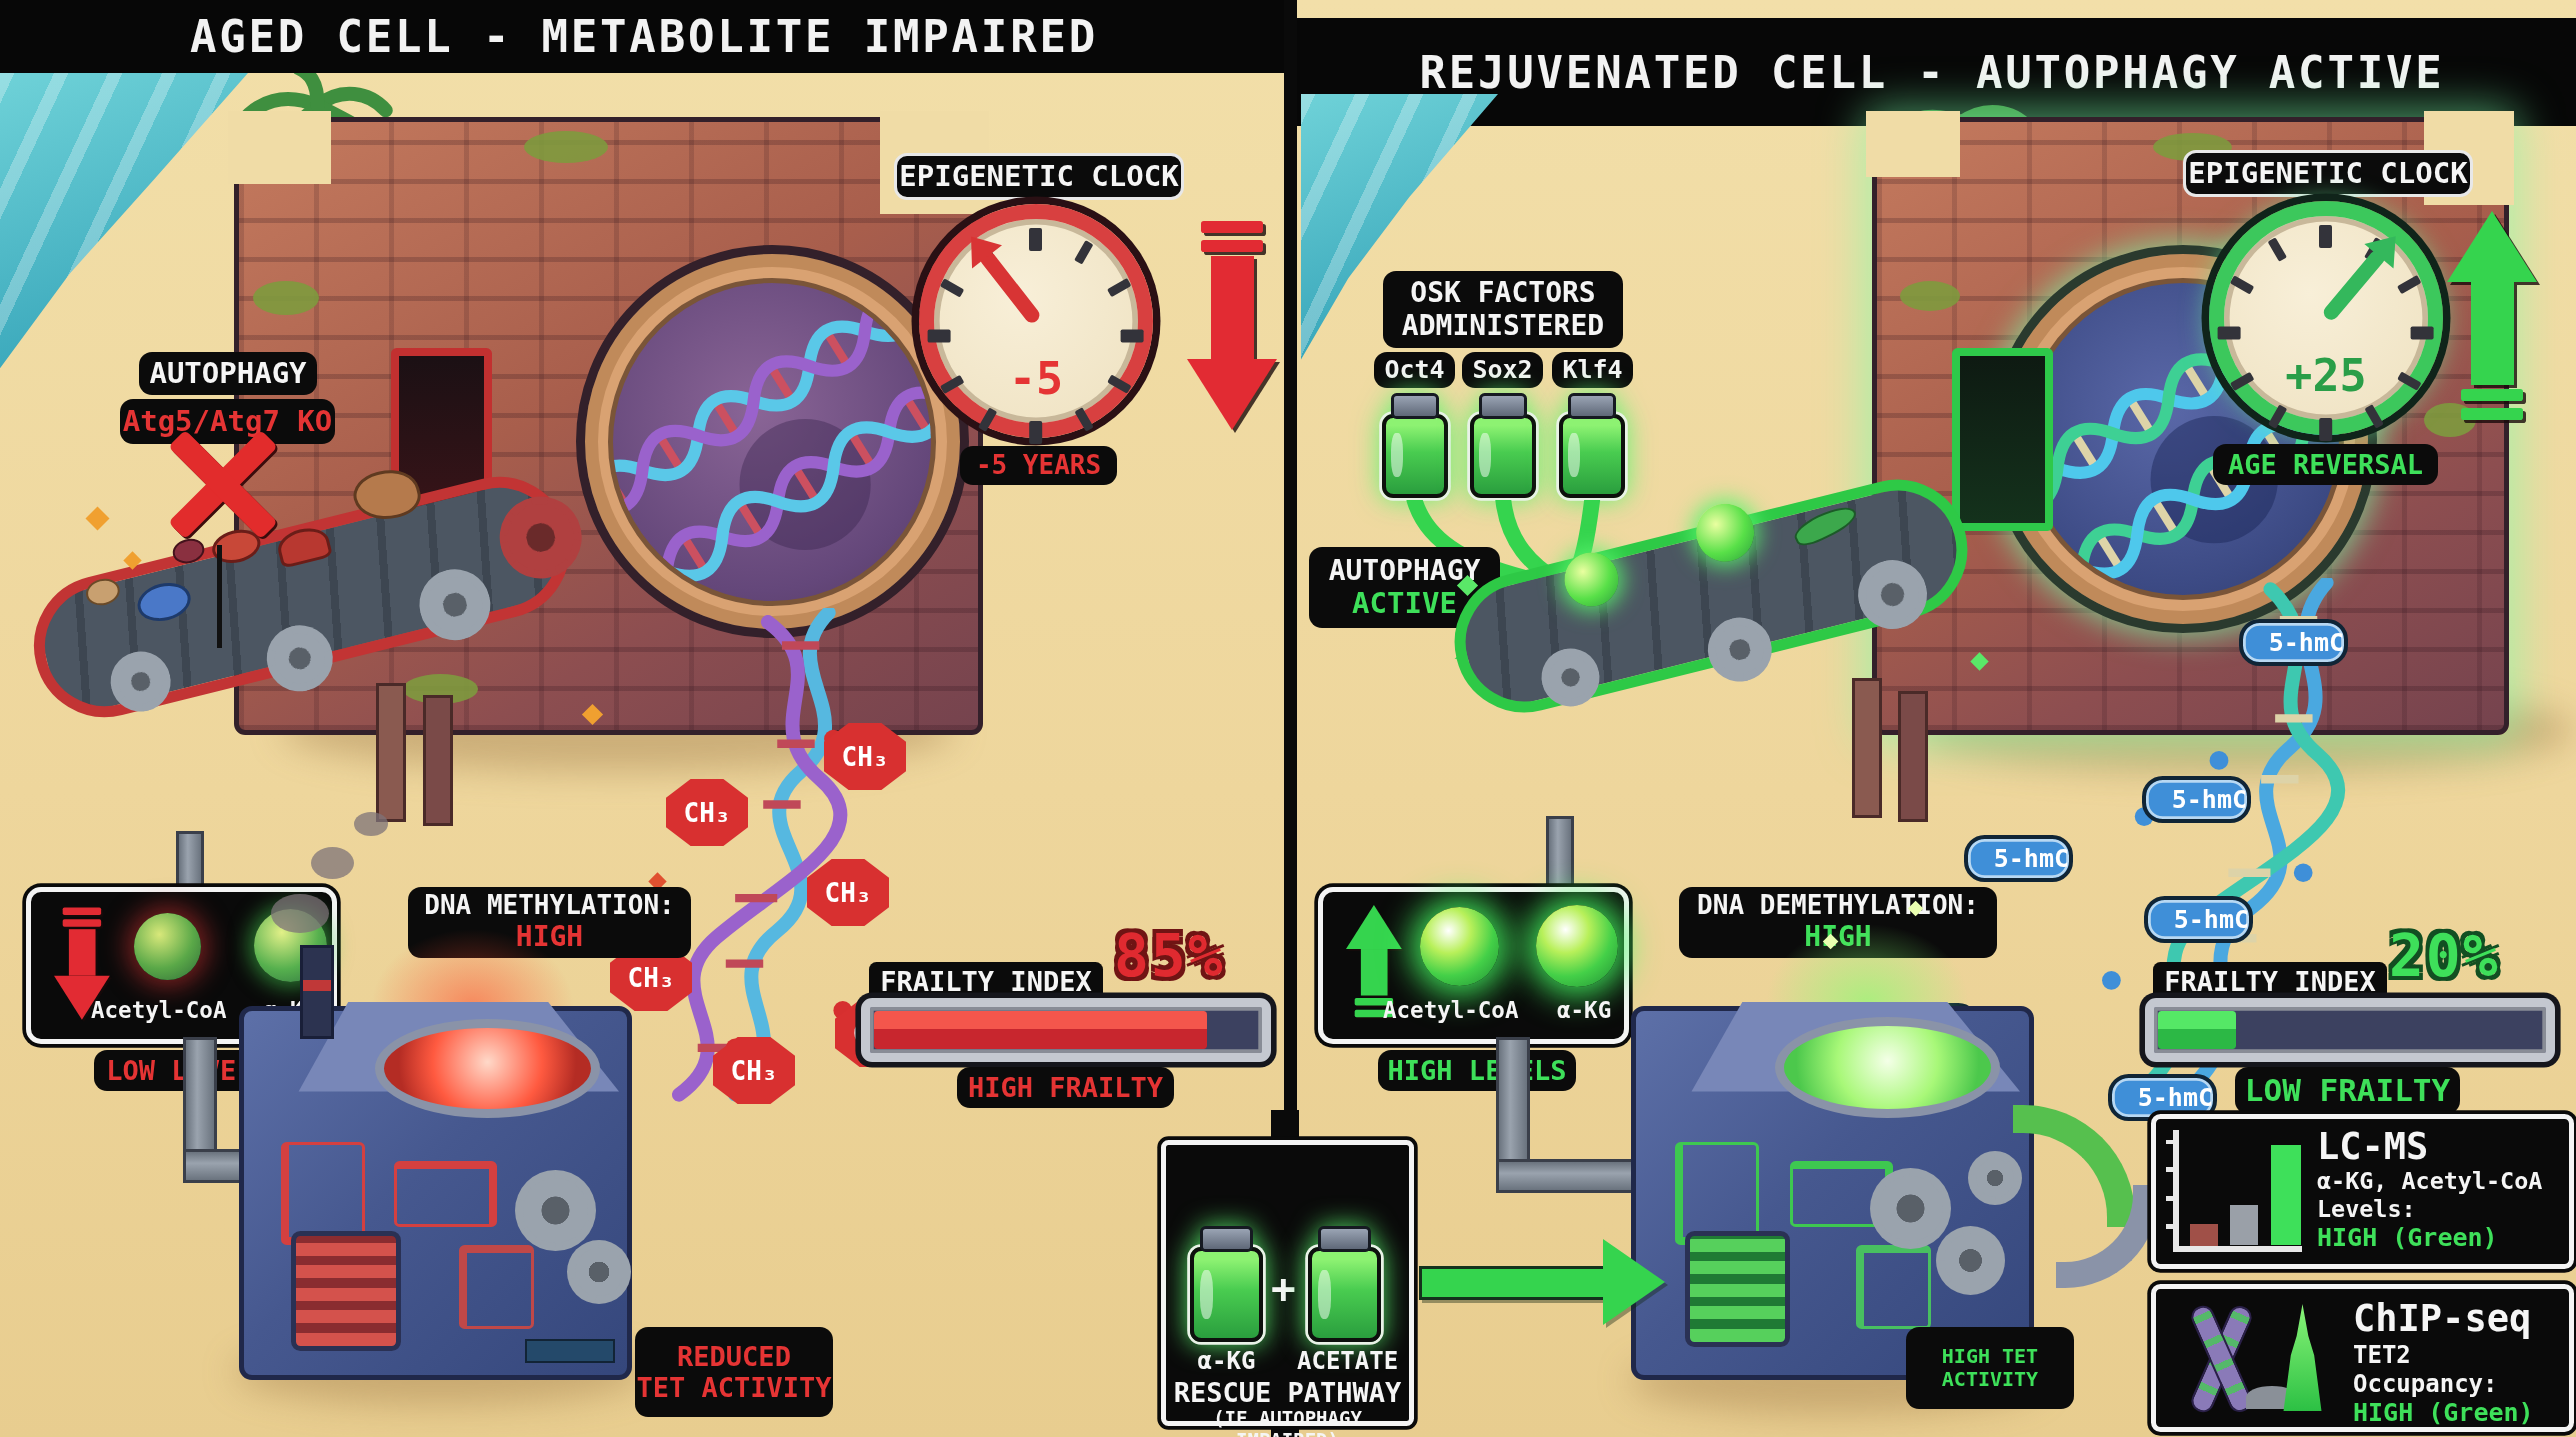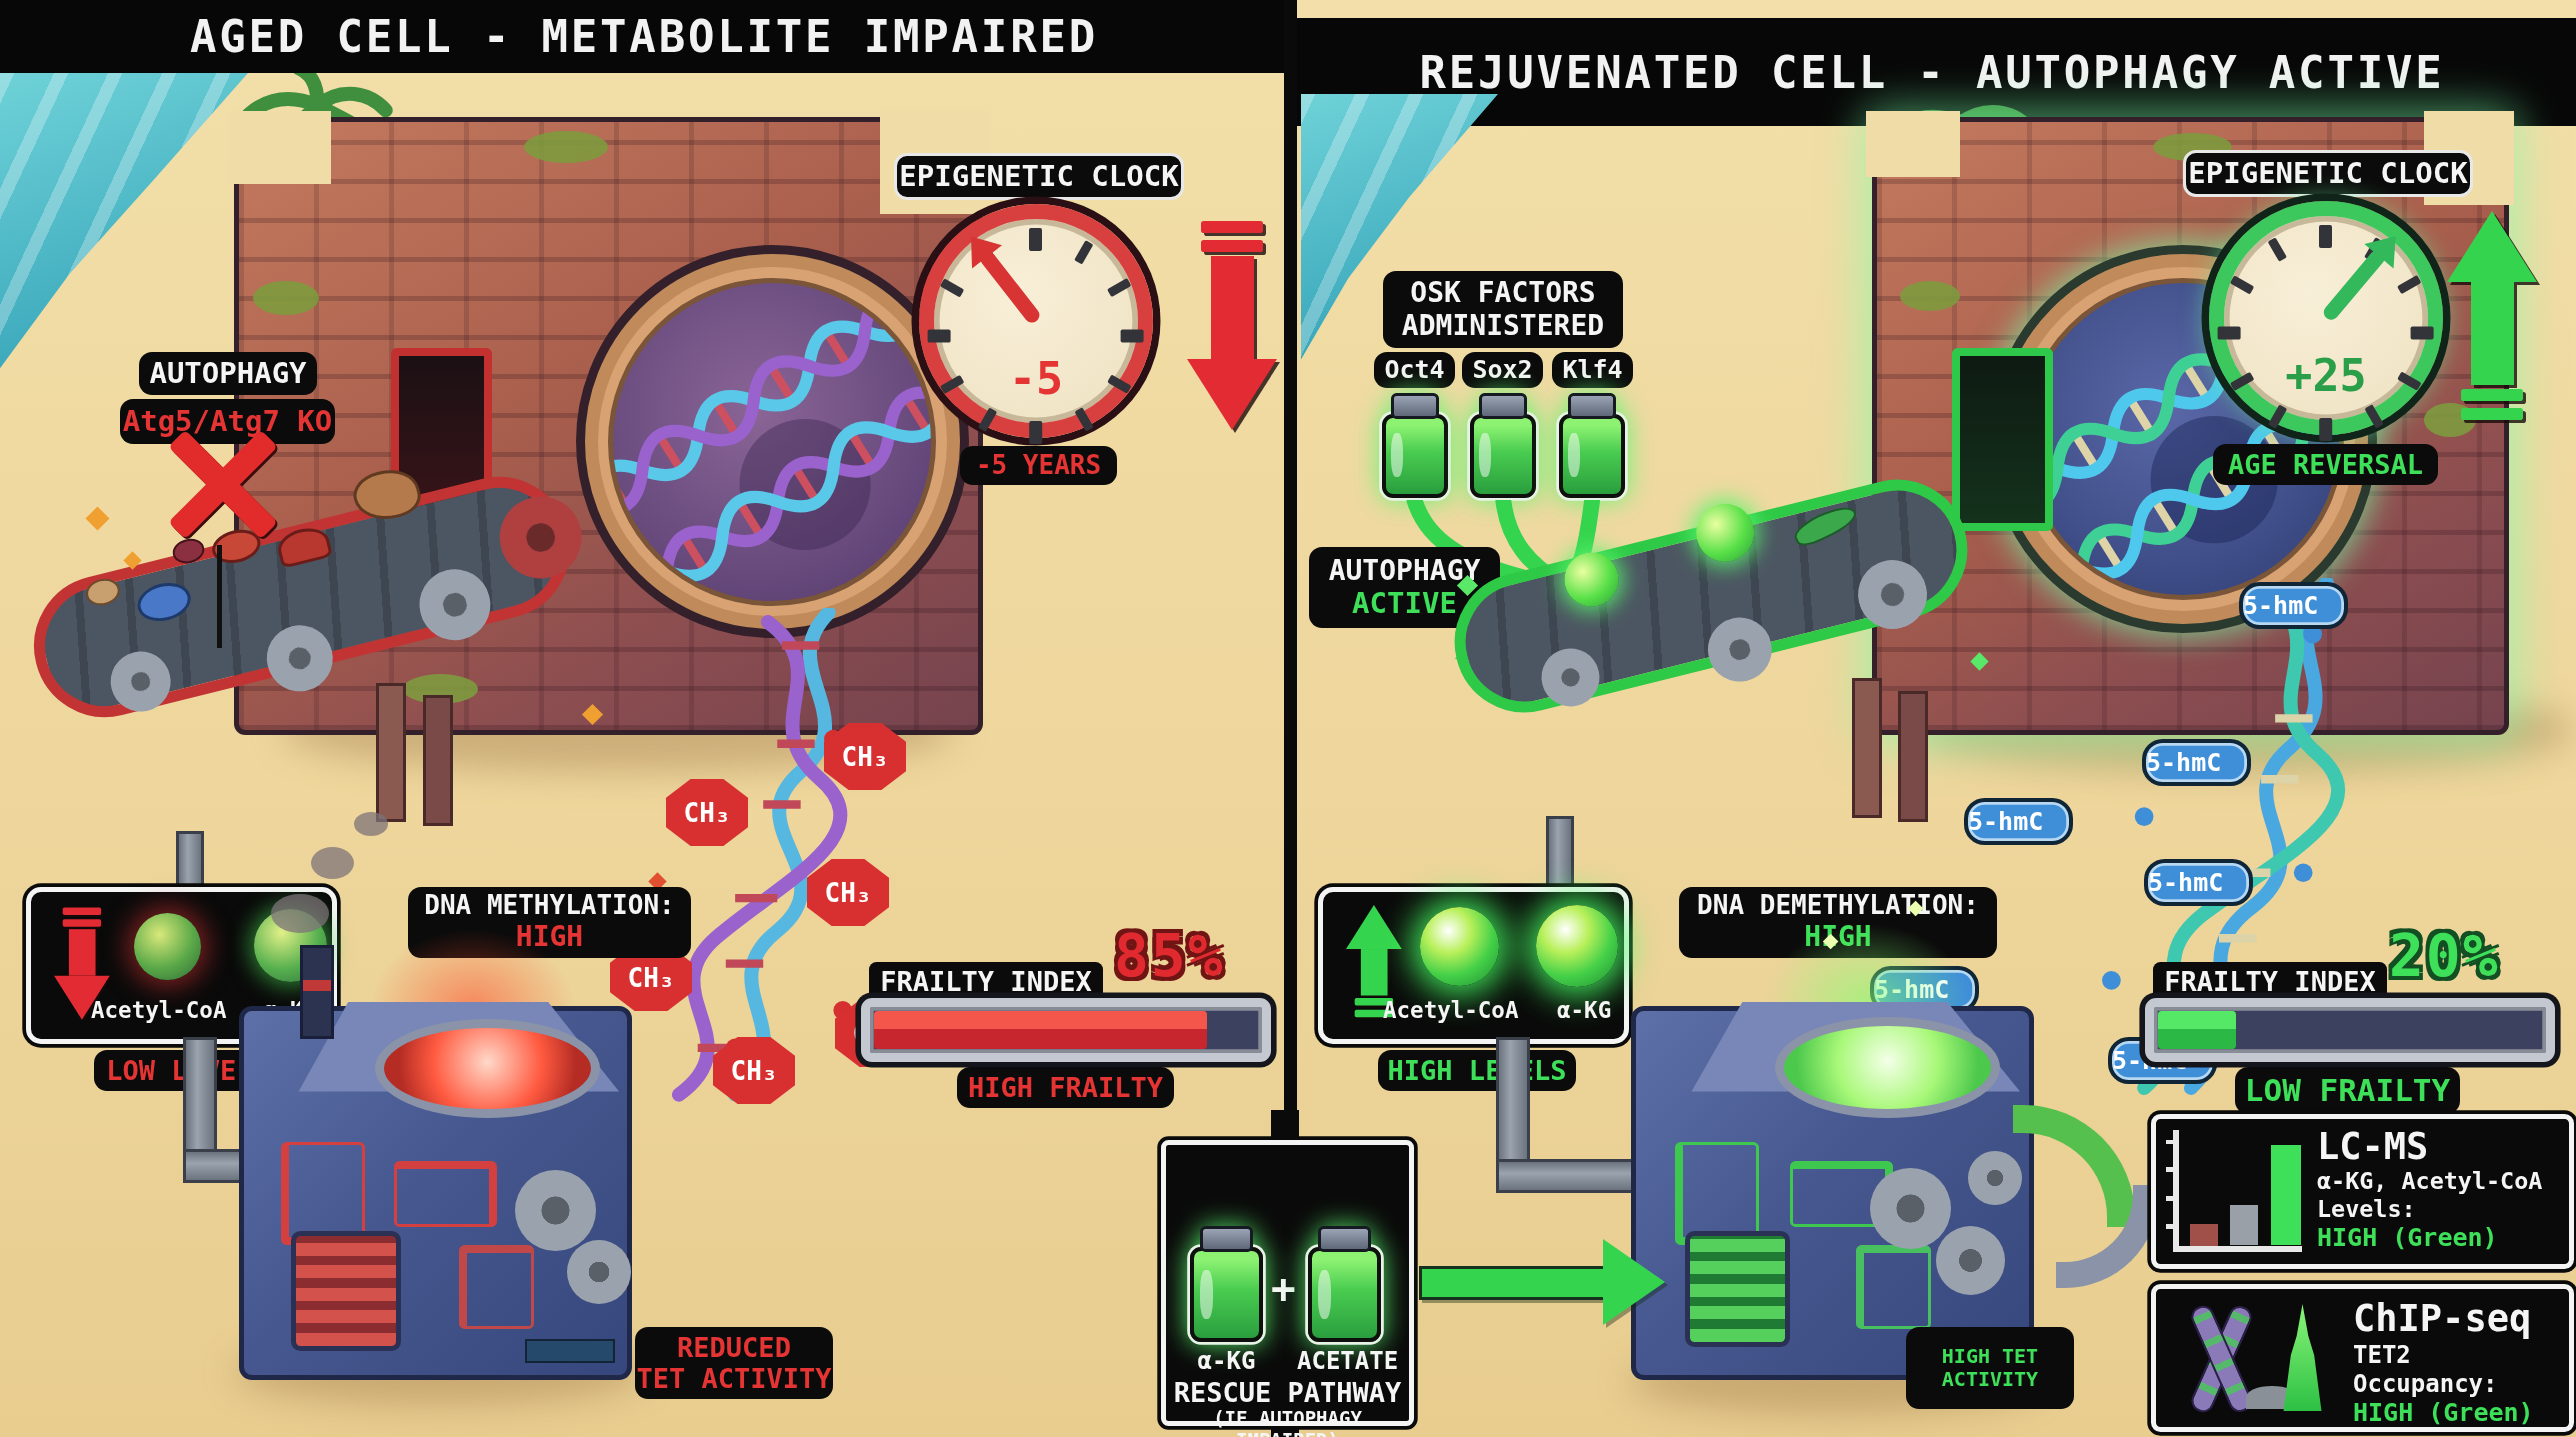--- a/index.html
+++ b/index.html
@@ -44,7 +44,7 @@
     clip-path:polygon(30% 0,70% 0,100% 28%,100% 72%,70% 100%,30% 100%,0 72%,0 28%);
     display:flex;align-items:center;justify-content:center;font-size:26px;filter:drop-shadow(0 0 4.7px rgba(90,15,15,.9));}
   .taghmc{position:absolute;width:109px;height:47px;background:#3f8fd8;border:4.7px solid #102536;border-radius:20.6px;
-    color:#fff;display:flex;align-items:center;justify-content:flex-start;font-size:25px;box-shadow:inset 0 0 0 2.8px #b8d8f2;}
+    color:#fff;display:flex;align-items:center;justify-content:flex-end;font-size:25px;box-shadow:inset 0 0 0 2.8px #b8d8f2;margin-top:37px;}
   .vial{position:absolute;filter:drop-shadow(0 0 13px rgba(90,245,110,.9));}
   .vial .cap{position:absolute;left:14%;top:0;width:72%;height:26px;background:linear-gradient(180deg,#9aa4b4,#5f6878);
     border:3.7px solid #161a22;border-radius:5.6px;z-index:2;}

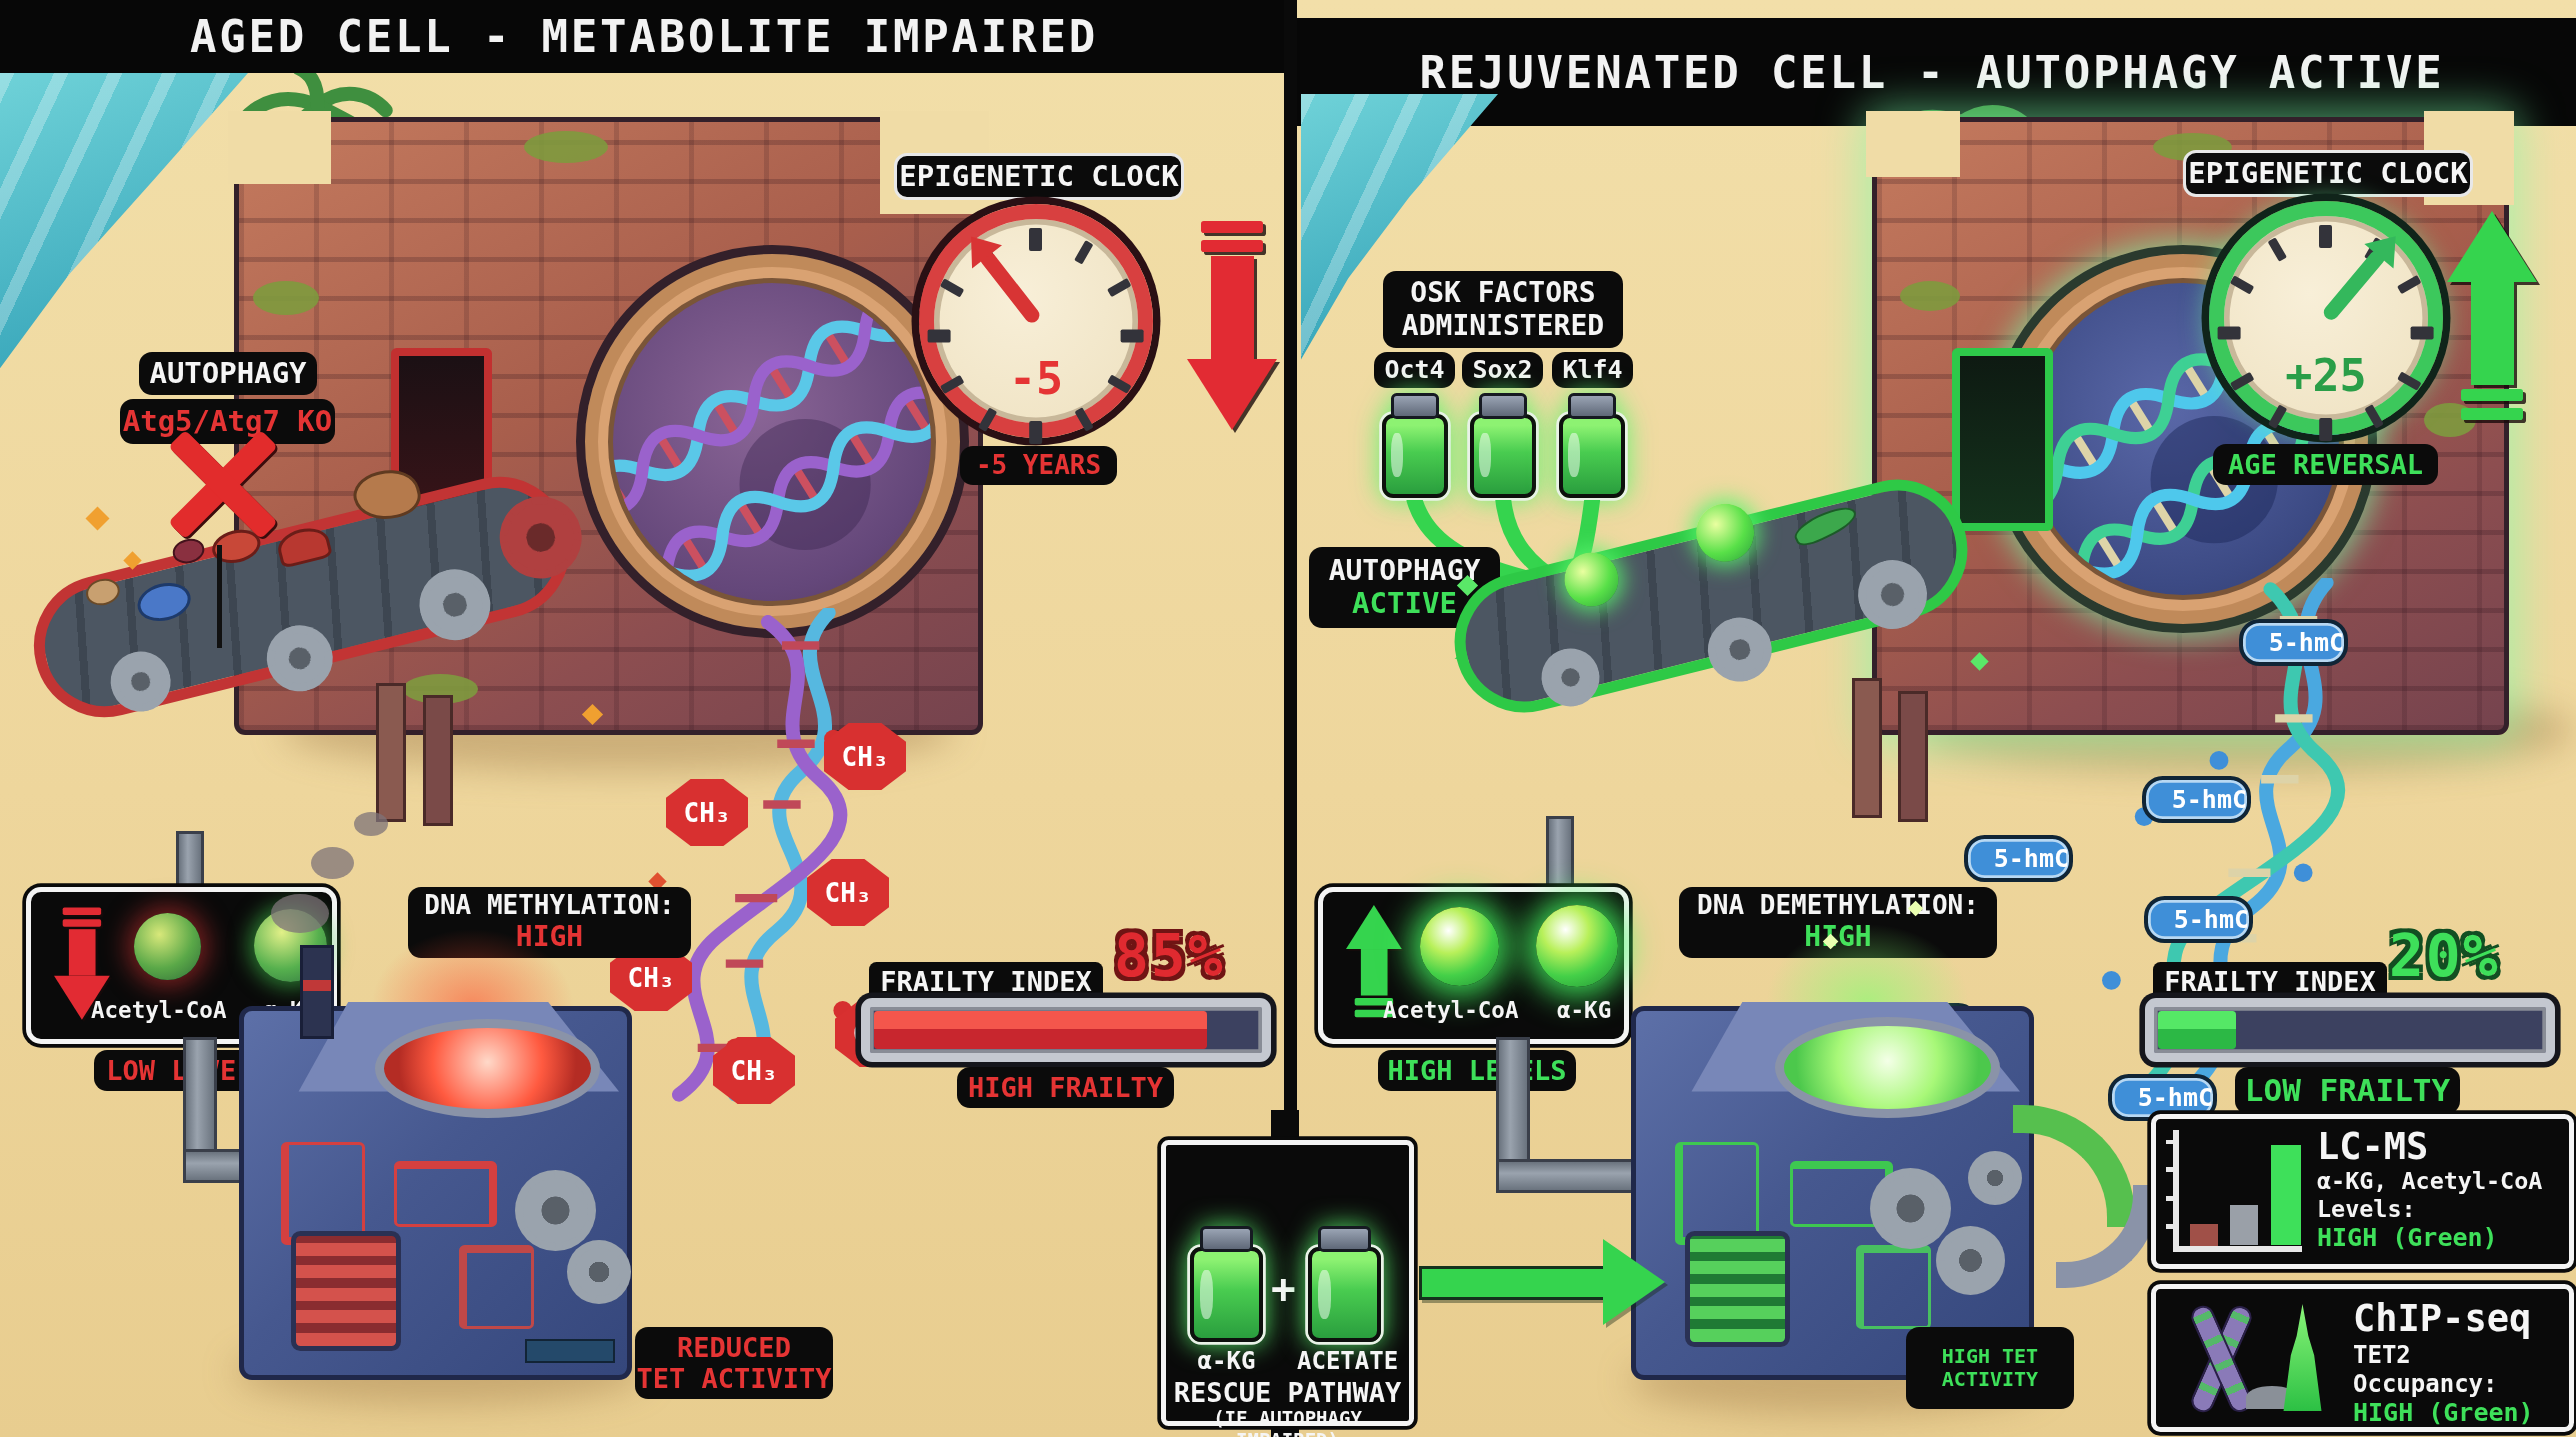--- a/index.html
+++ b/index.html
@@ -285,7 +285,7 @@
     <div class="gear" style="left:323px;top:229px;width:64px;height:64px"></div>
     <div class="abs" style="left:281px;top:328px;width:90px;height:24px;background:#24496a;border:2.8px solid #122436"></div>
   </div>
-  <div class="pill lbl2 redtx" style="left:635px;top:1327px;width:198px;height:72px;font-size:27px">
+  <div class="pill lbl2 redtx" style="left:635px;top:1327px;width:198px;height:90px;font-size:27px">
     <span>REDUCED</span>
     <span>TET ACTIVITY</span>
   </div>

